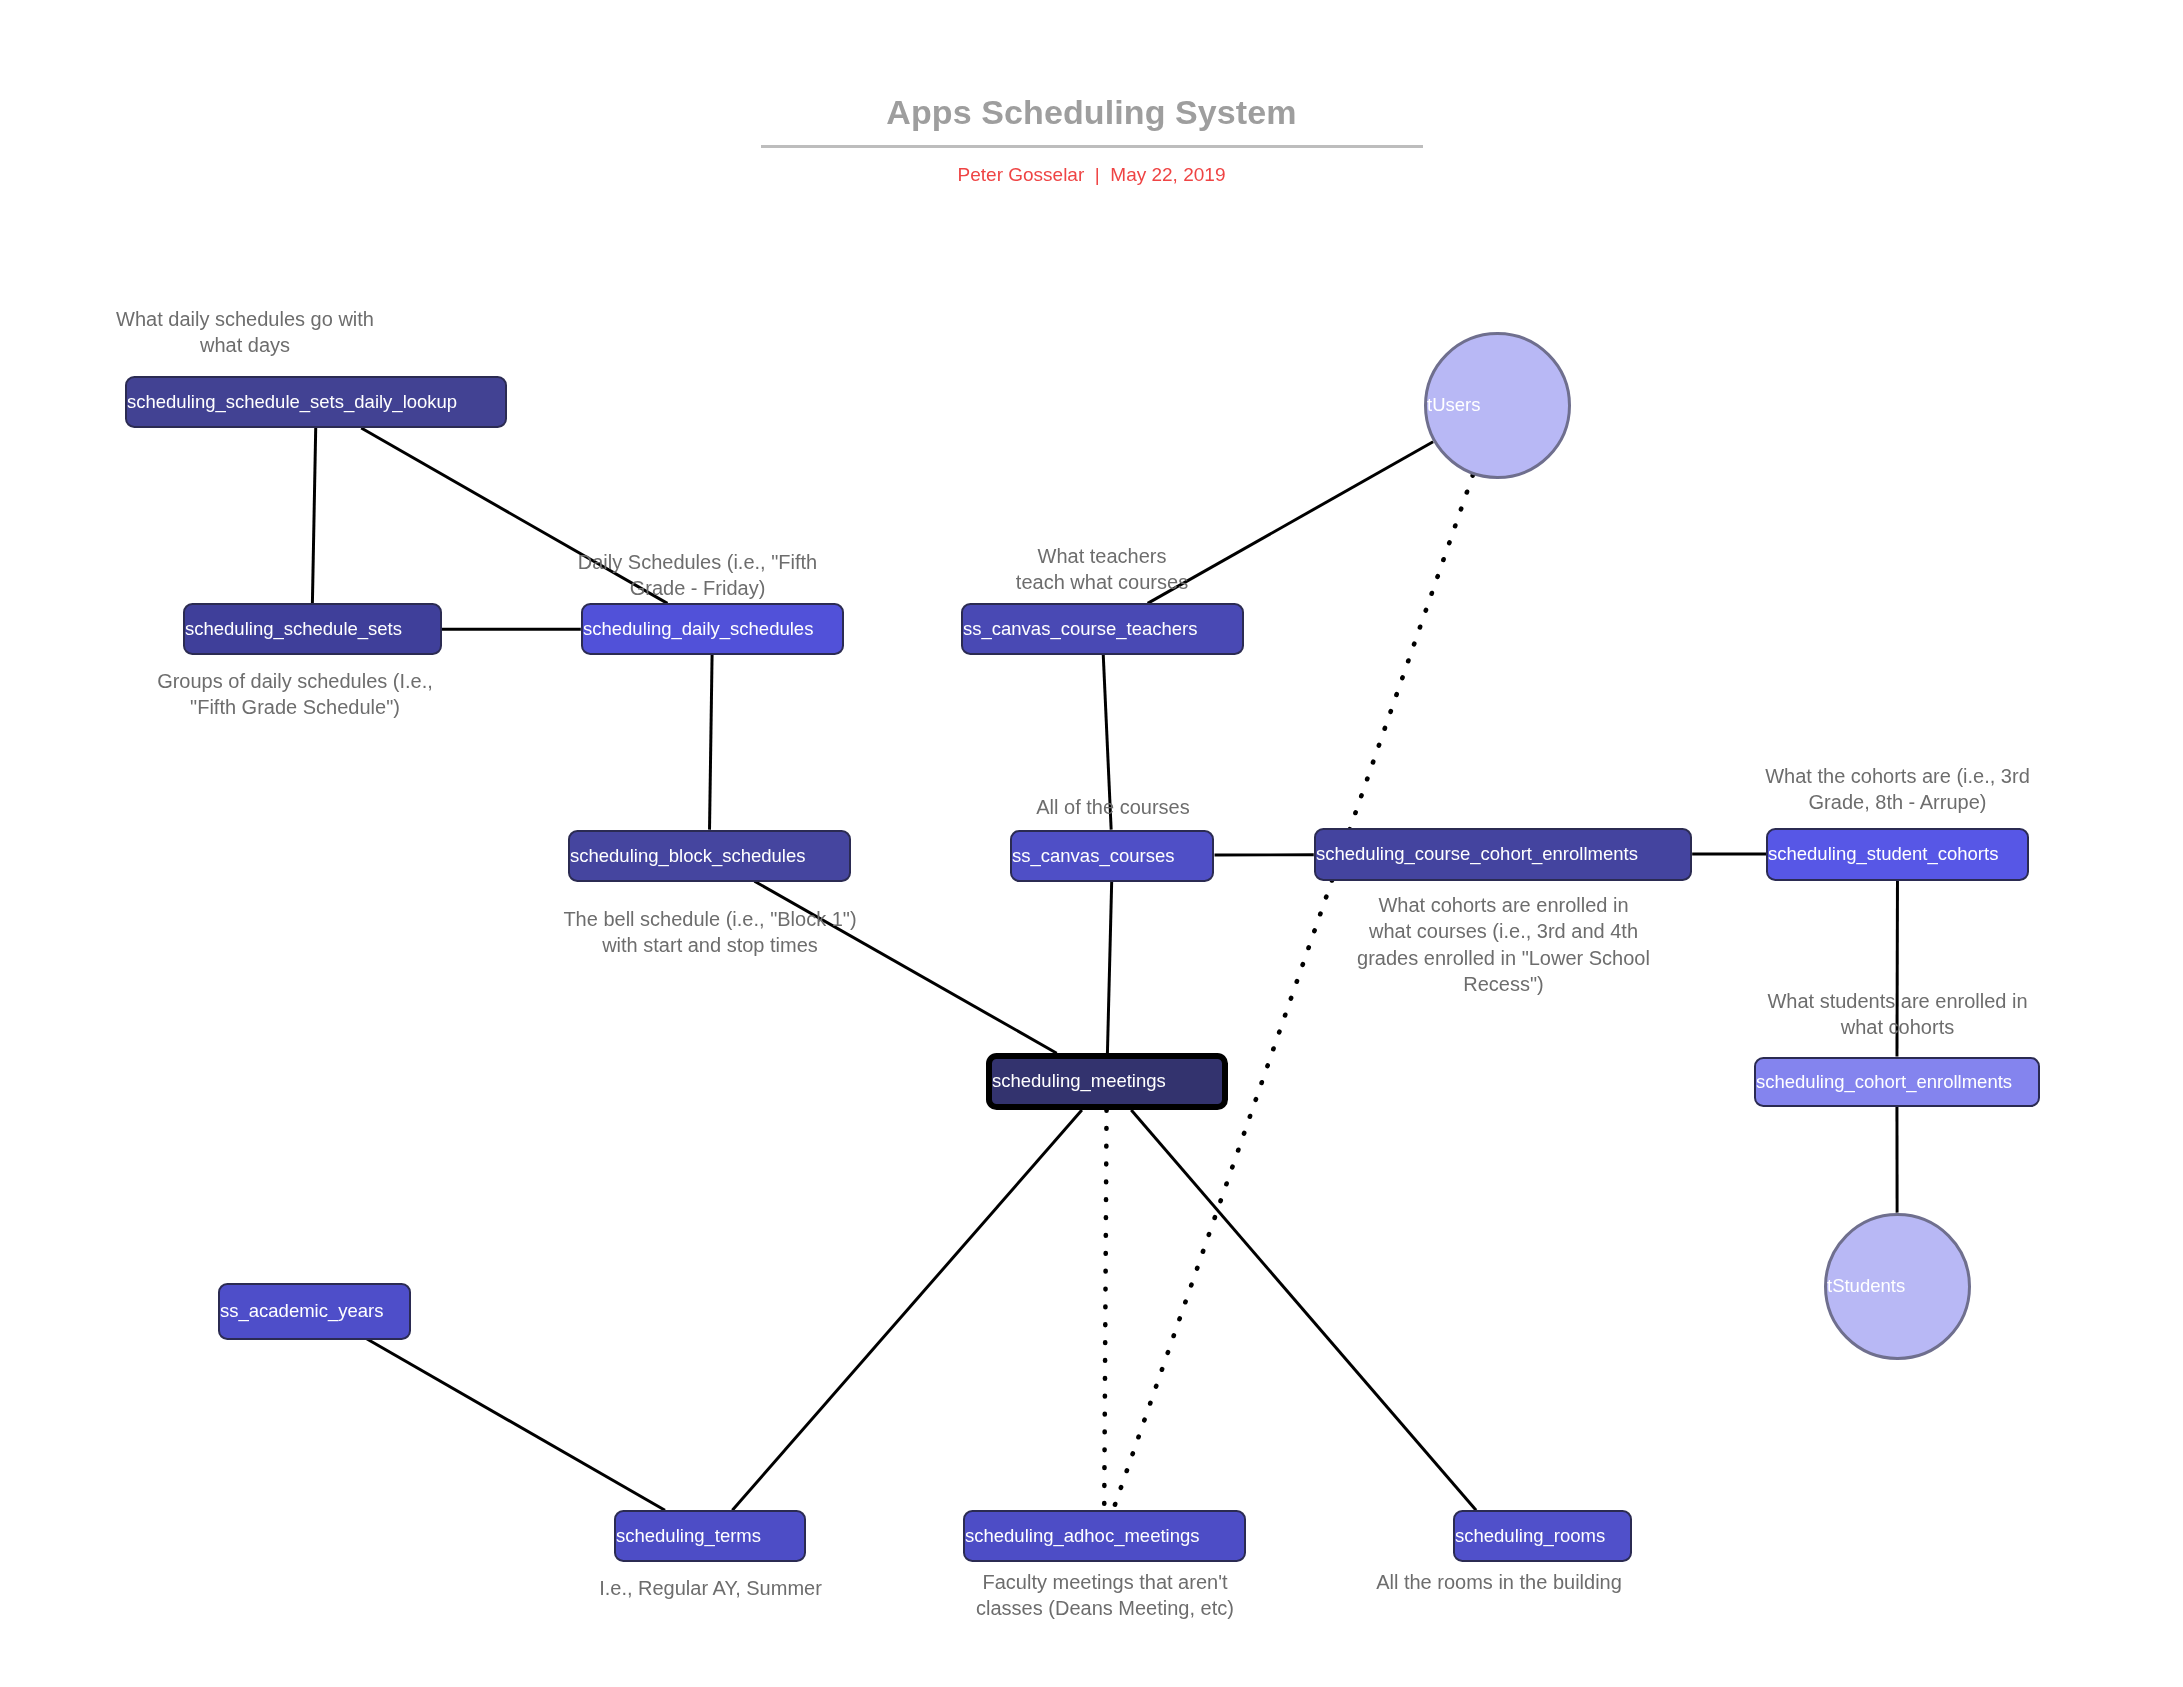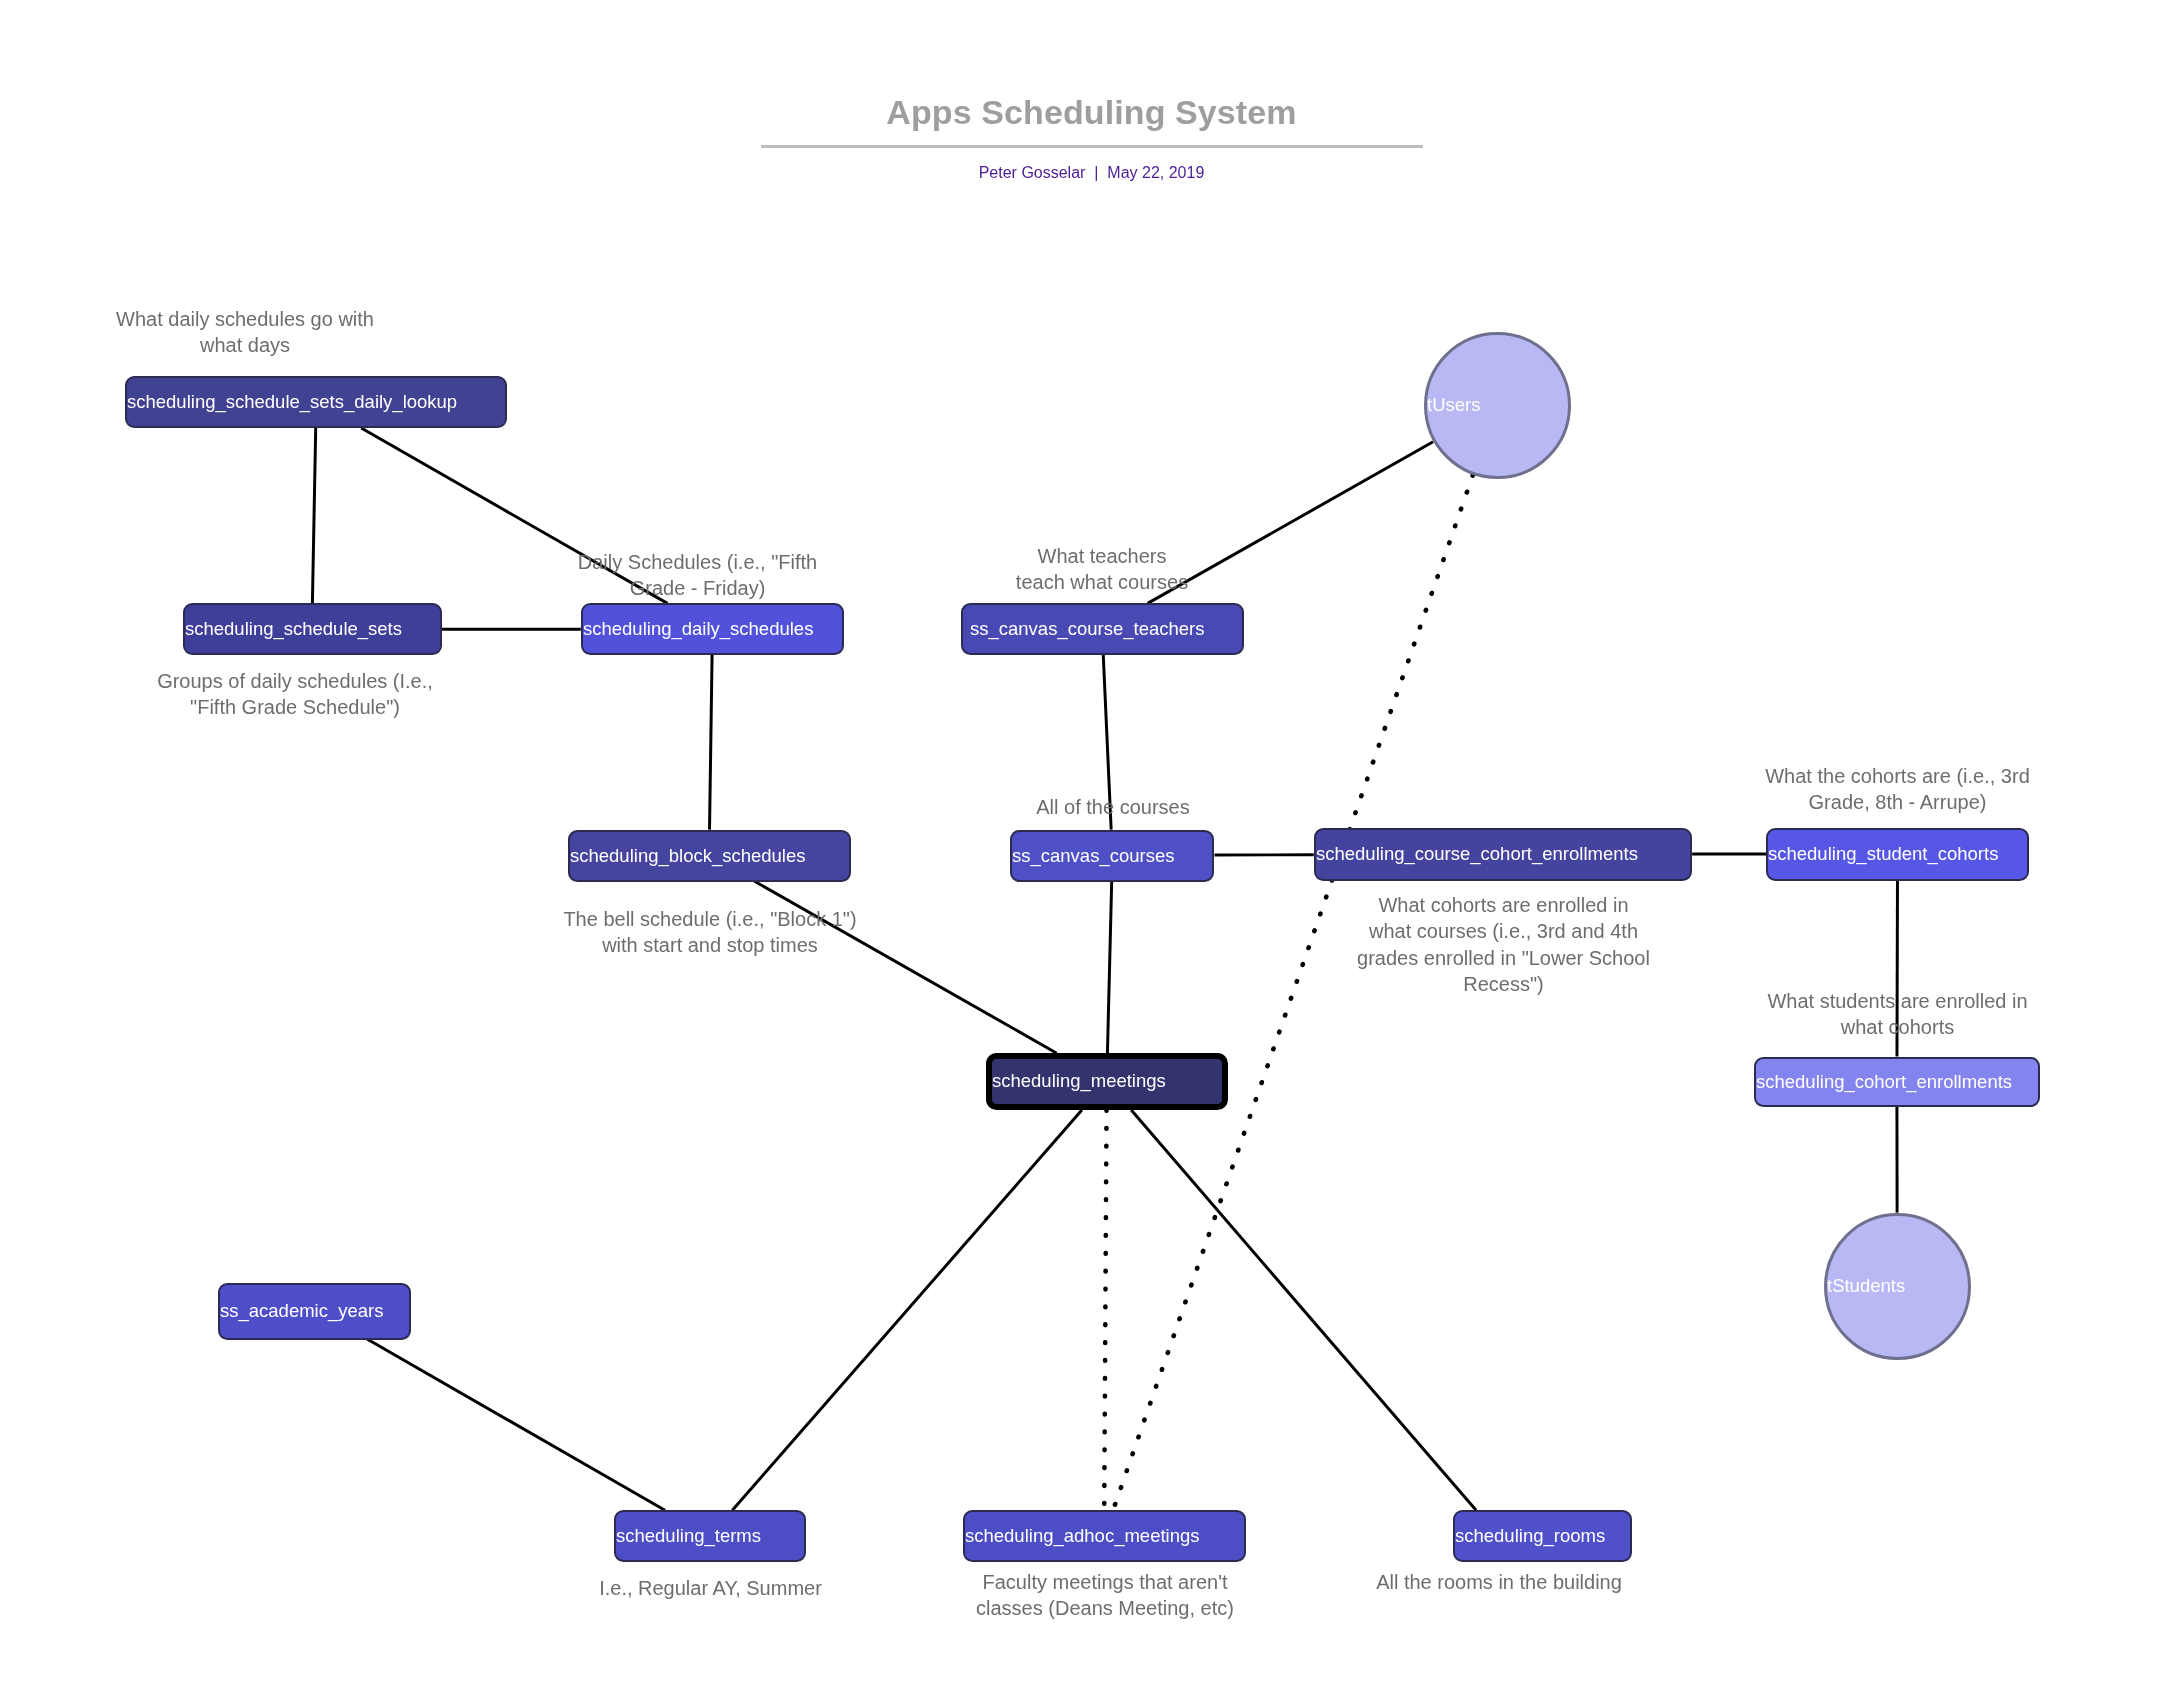--- a/index.html
+++ b/index.html
@@ -48,8 +48,8 @@
     margin: 14.6px auto 0 auto;
   }
   .doc-byline {
-    font-size: 16px;
-    color: #4c1d95;
+    font-size: 19px;
+    color: #ef4444;
     margin: 0;
     padding-top: 16px;
     white-space: pre;

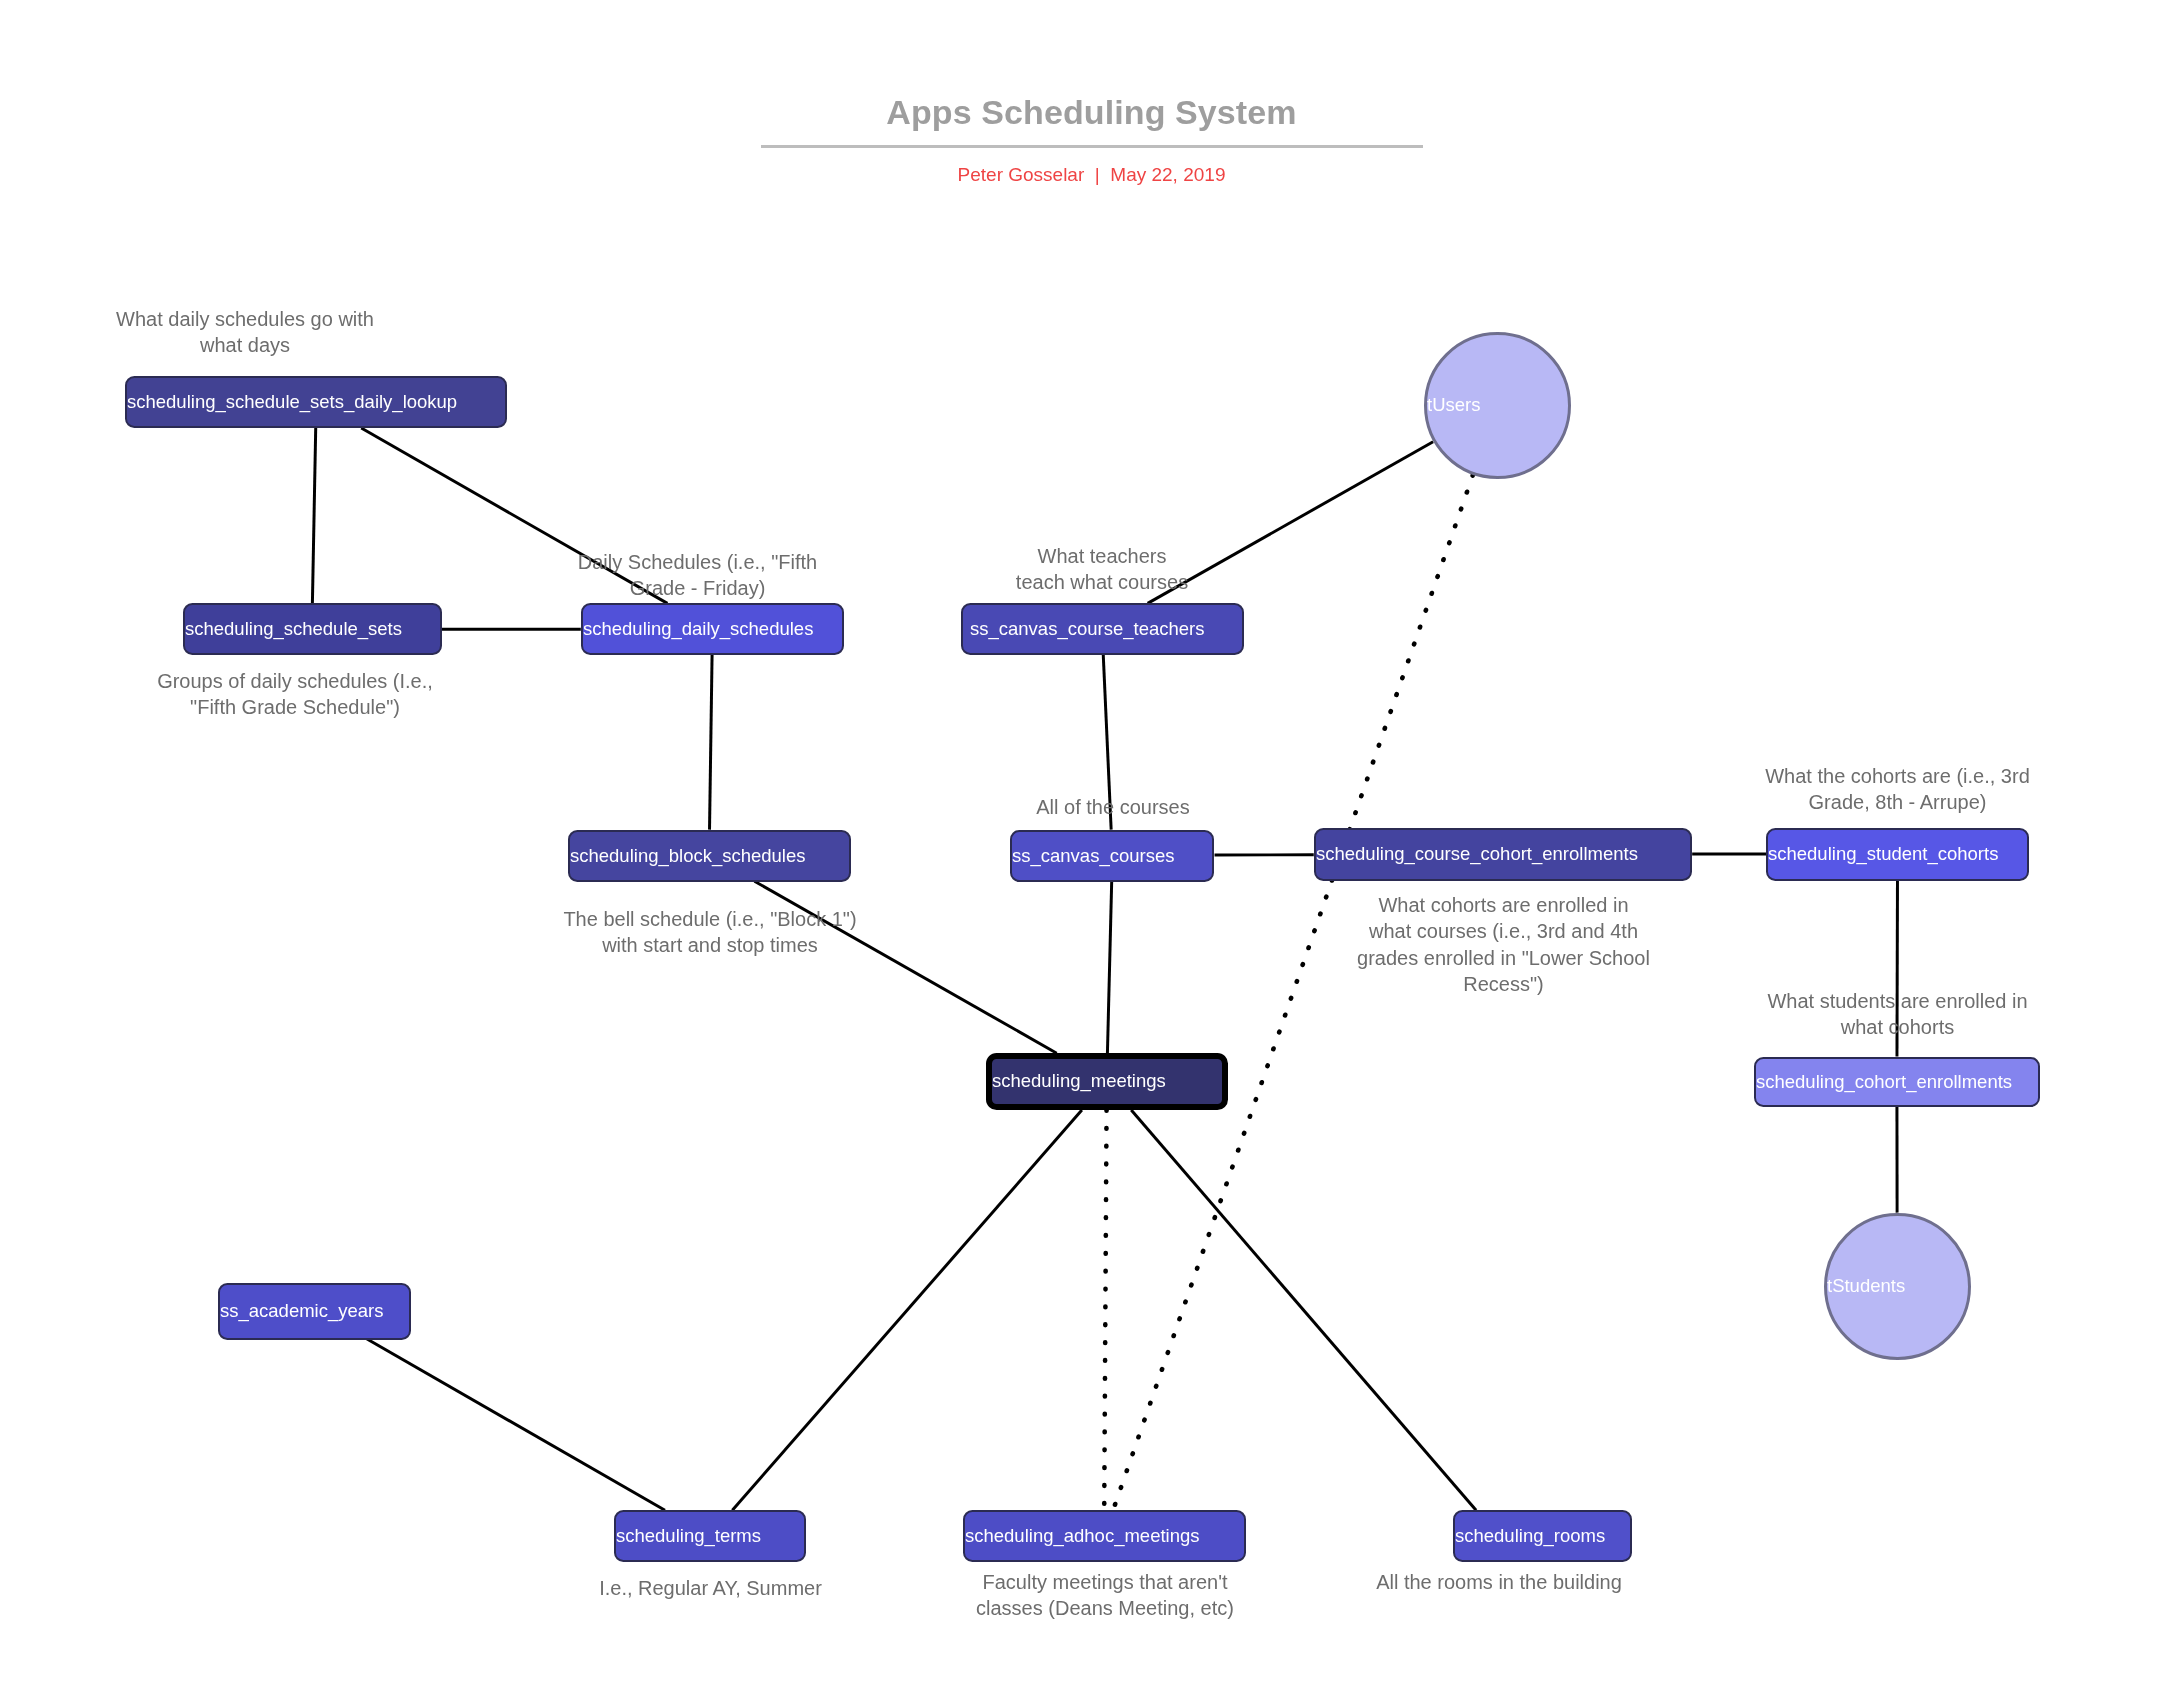--- a/index.html
+++ b/index.html
@@ -137,7 +137,7 @@
     <div class="node" style="left: 568px; top: 830px; width: 283px; height: 52px; background: rgb(69, 69, 159); border-color: rgb(43, 43, 82);">
       <span>scheduling_block_schedules</span>
     </div>
-    <div class="node" style="left: 961px; top: 603px; width: 283px; height: 52px; background: rgb(73, 73, 180); border-color: rgb(43, 43, 82); padding-left: 7px;">
+    <div class="node" style="left: 961px; top: 603px; width: 283px; height: 52px; background: rgb(73, 73, 180); border-color: rgb(43, 43, 82);">
       <span>ss_canvas_course_teachers</span>
     </div>
     <div class="node" style="left: 1010px; top: 830px; width: 204px; height: 52px; background: rgb(79, 79, 198); border-color: rgb(43, 43, 82);">

